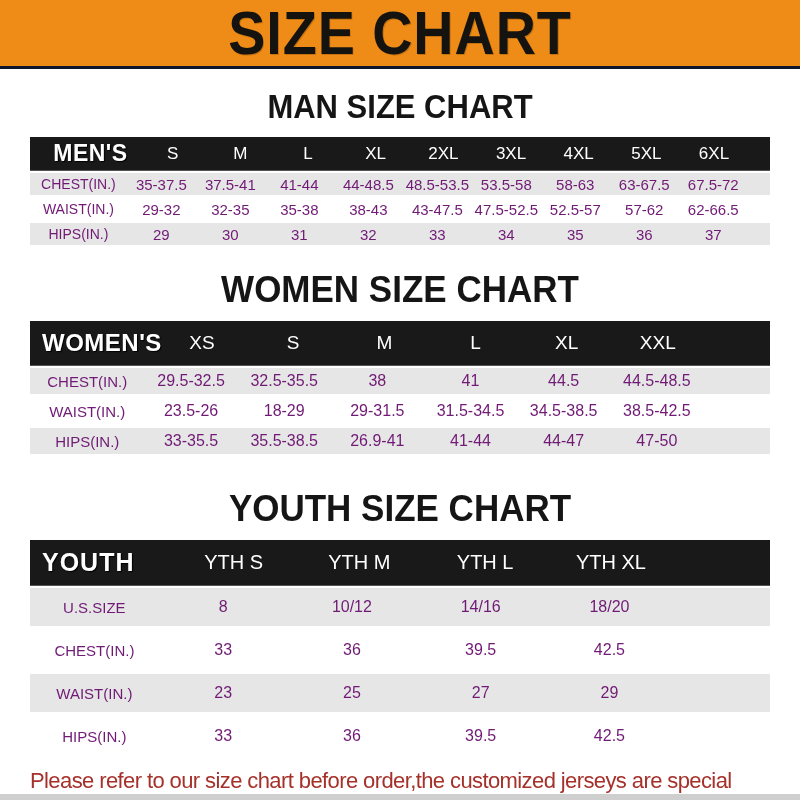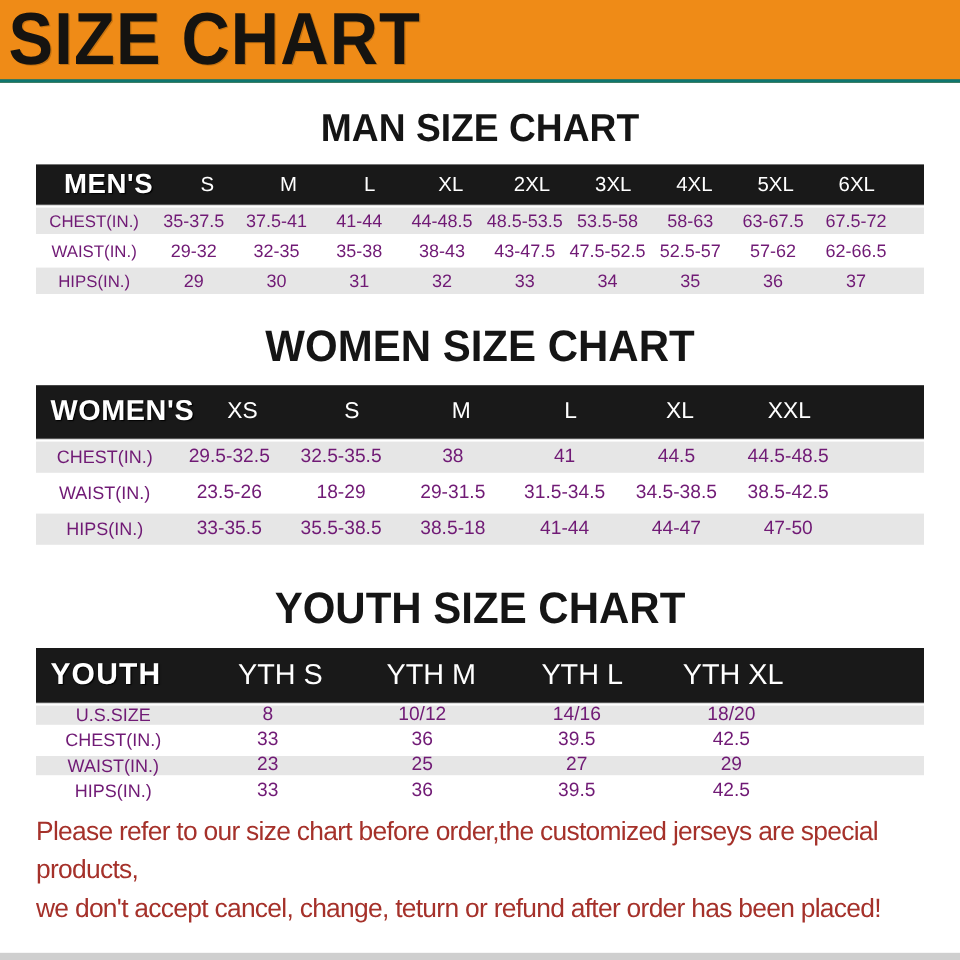--- a/index.html
+++ b/index.html
@@ -20,10 +20,10 @@
   .banner {
     height: 66px;
     background: var(--banner_bg, #ef8b17);
-    border-bottom: 3px solid #0f766e;
+    border-bottom: 3px solid #0f172a;
     display: flex;
     align-items: center;
-    justify-content: flex-start;
+    justify-content: center;
   }
   .banner-title {
     font-size: 58px;

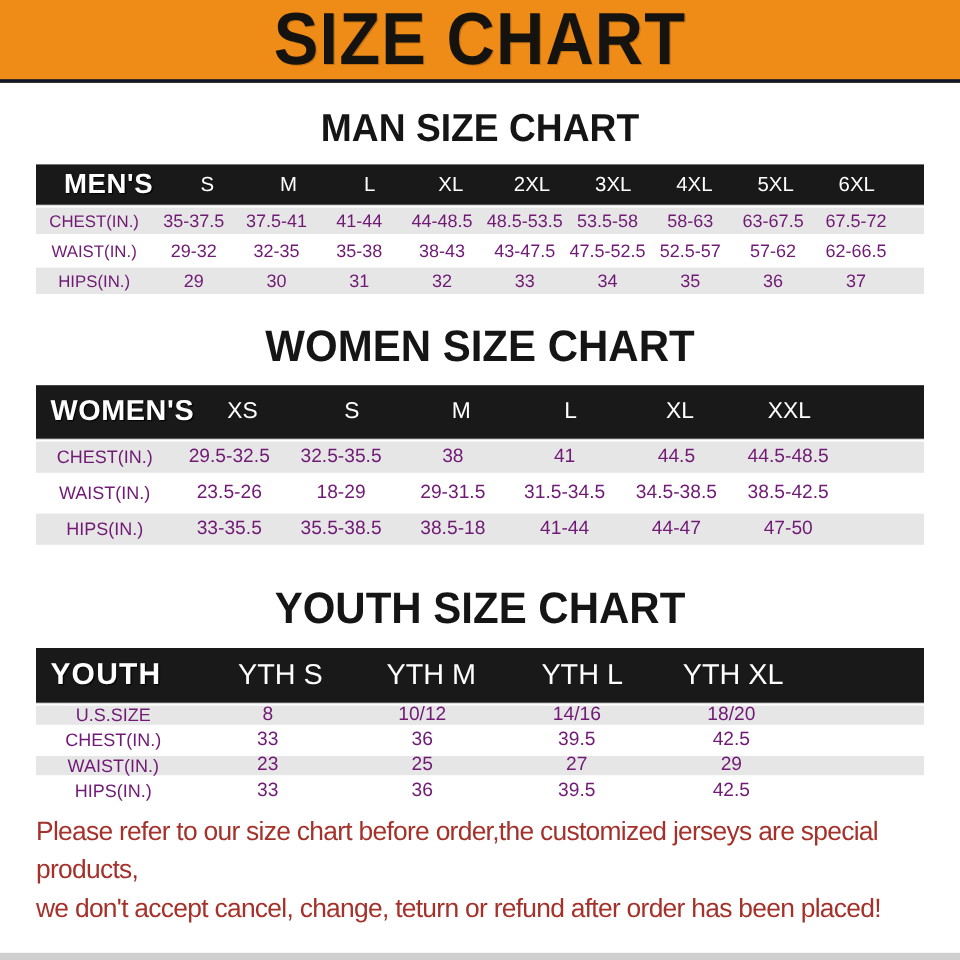--- a/index.html
+++ b/index.html
@@ -198,7 +198,7 @@
         <div class="cell label">HIPS(IN.)</div>
         <div class="cell">33-35.5</div>
         <div class="cell">35.5-38.5</div>
-        <div class="cell">38.5-18</div>
+        <div class="cell">26.9-41</div>
         <div class="cell">41-44</div>
         <div class="cell">44-47</div>
         <div class="cell">47-50</div>

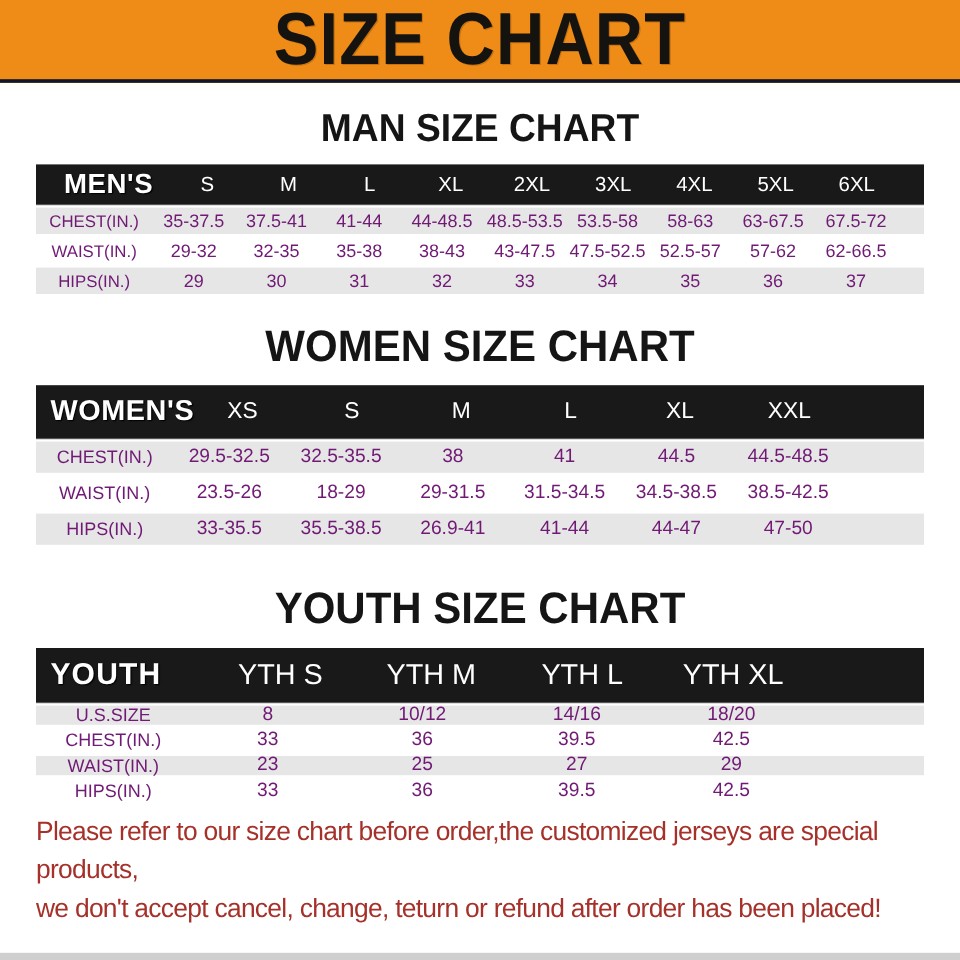--- a/index.html
+++ b/index.html
@@ -84,7 +84,7 @@
   .women .body .cell.label { width: 17%; font-size: 15px; }
   
   .youth .thead { height: 45px; }
-  .youth .thead .cell { font-size: 24px; }
+  .youth .thead .cell { font-size: 20px; }
   .youth .thead .cell.label { font-size: 25px; width: 20%; letter-spacing: 1px; }
   .youth .trow { padding-right: 13%; }
   .youth .body { height: 16px; margin-bottom: 5px; font-size: 16px; }

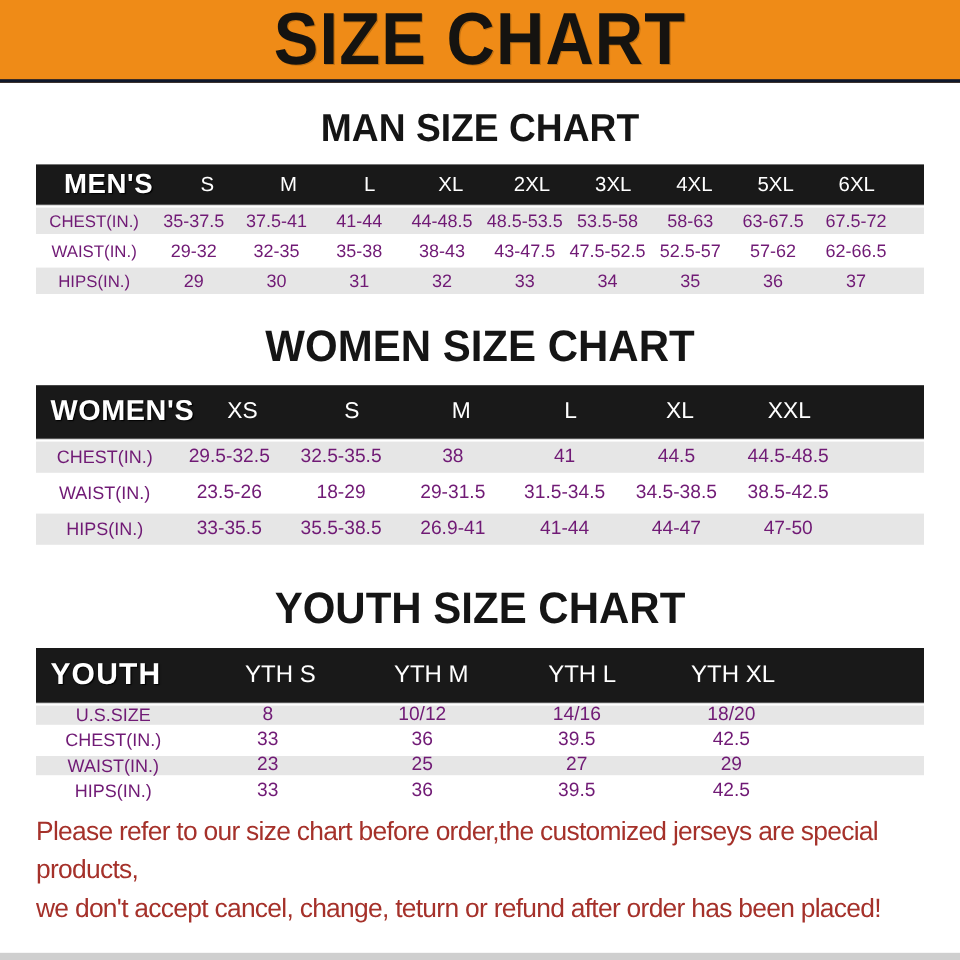--- a/index.html
+++ b/index.html
@@ -87,7 +87,7 @@
   .youth .thead .cell { font-size: 20px; }
   .youth .thead .cell.label { font-size: 25px; width: 20%; letter-spacing: 1px; }
   .youth .trow { padding-right: 13%; }
-  .youth .body { height: 16px; margin-bottom: 5px; font-size: 16px; }
+  .youth .body { height: 38px; margin-bottom: 5px; font-size: 16px; }
   .youth .body .cell.label { width: 20%; font-size: 15px; }
   
   .footer {

